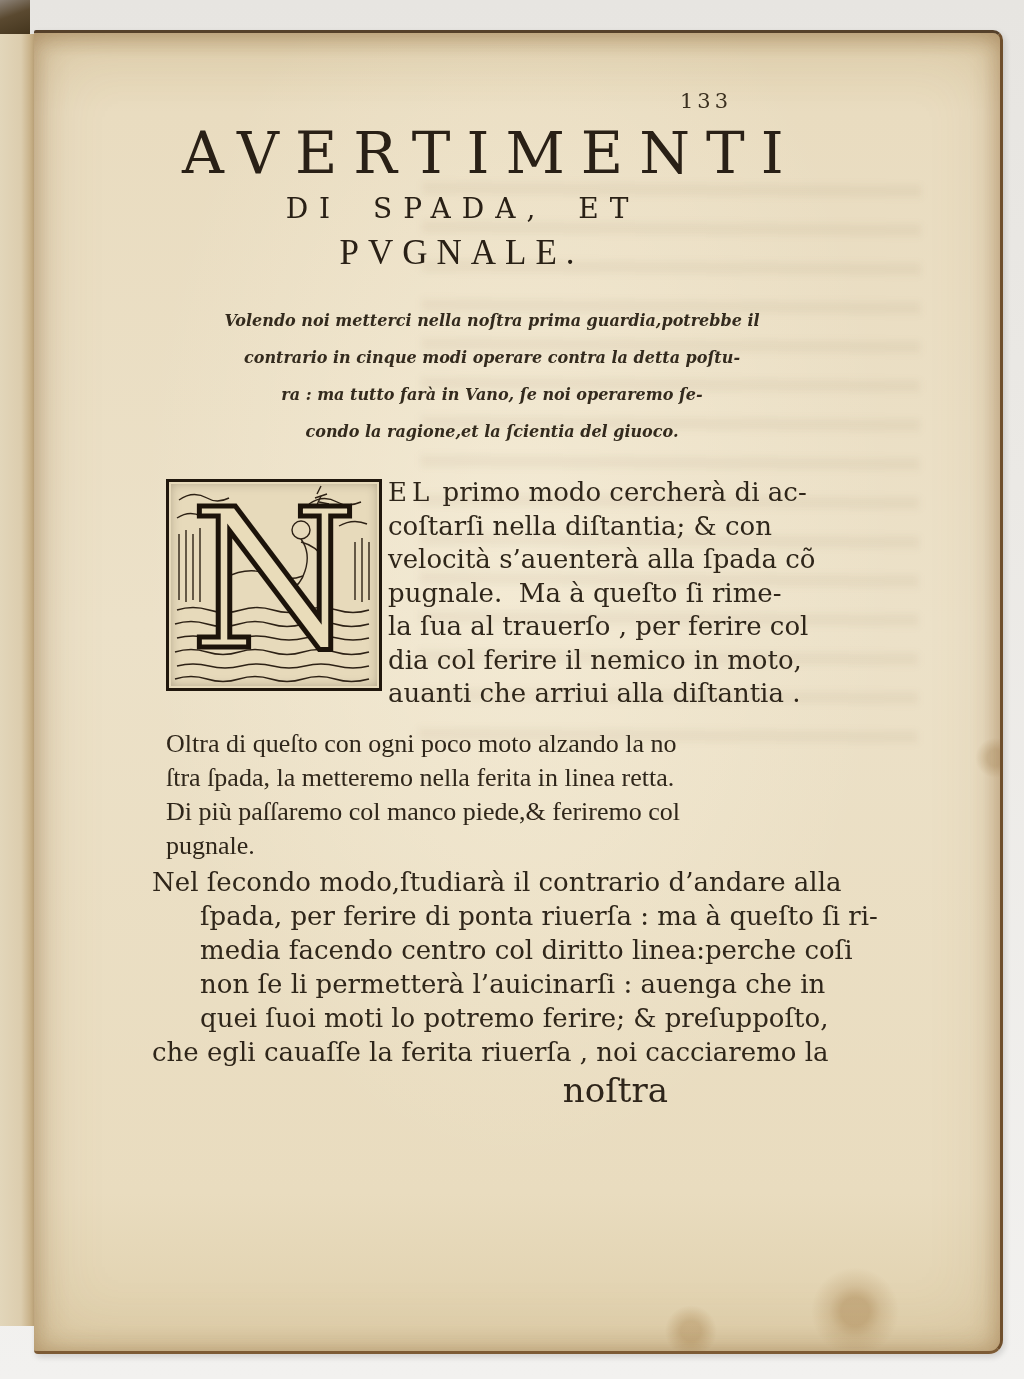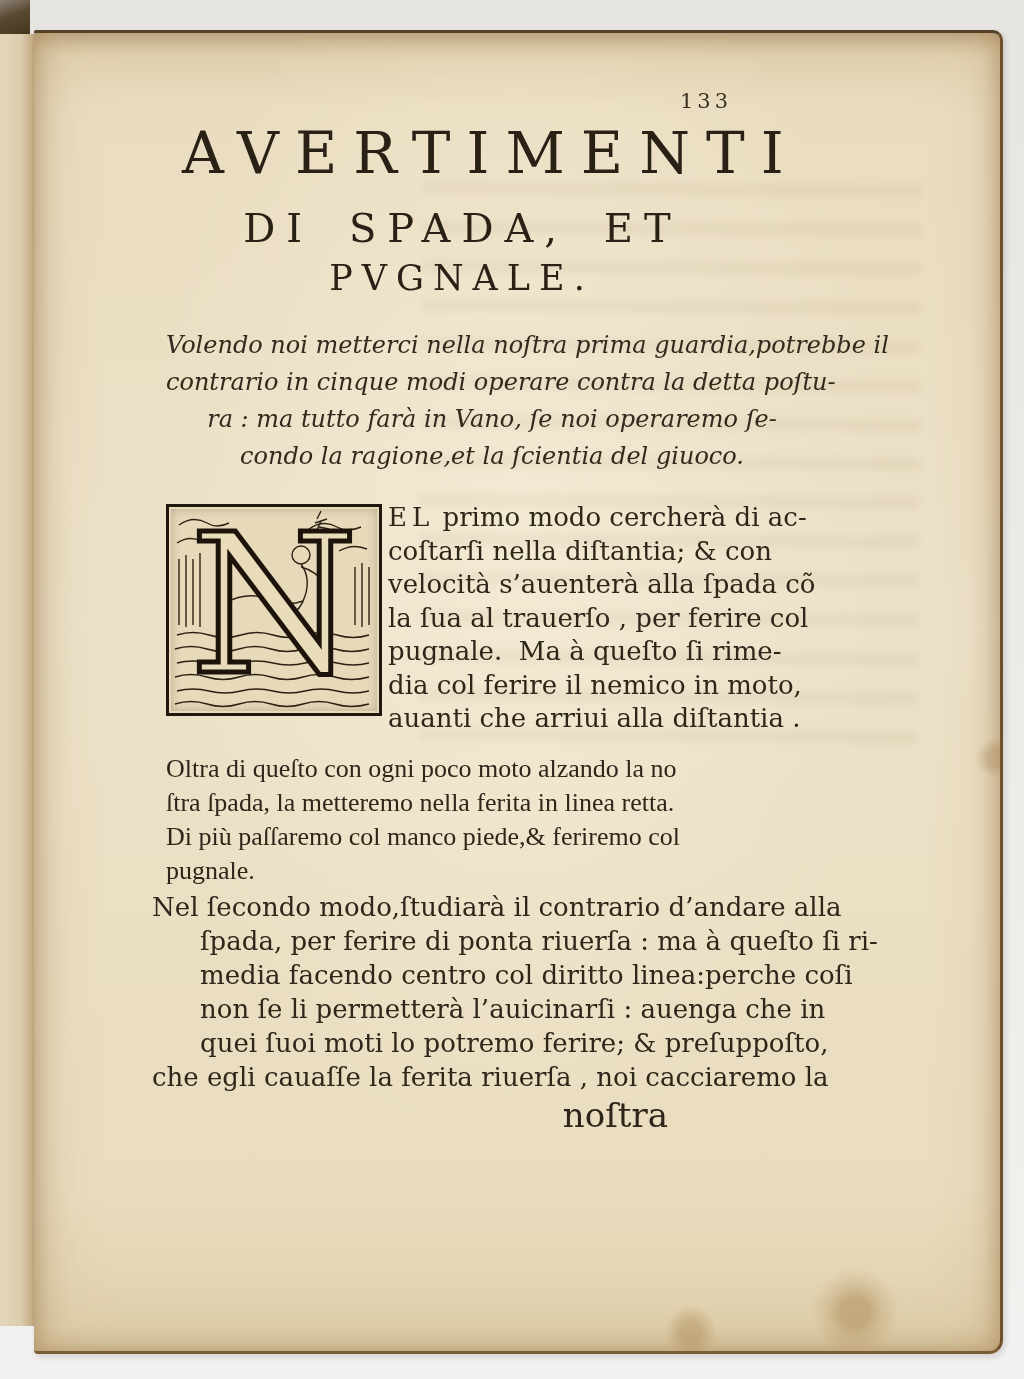--- a/index.html
+++ b/index.html
@@ -62,7 +62,7 @@
 
   .heading{margin-right:70px;text-align:center;color:#292016;}
   .h1{margin-top:88px;font-size:58px;letter-spacing:16px;padding-left:16px;line-height:1.12;white-space:pre;}
-  .h2{margin-top:20px;font-size:40px;letter-spacing:11px;word-spacing:12px;padding-left:11px;line-height:1.1;white-space:pre;}
+  .h2{margin-top:8px;font-size:28px;letter-spacing:11px;word-spacing:12px;padding-left:11px;line-height:1.1;white-space:pre;}
   .h3{margin-top:9px;font-size:35px;letter-spacing:9px;padding-left:9px;line-height:1.1;white-space:pre;}
 
   .preamble{margin-top:30px;font-style:italic;font-size:24px;line-height:37px;text-align:center;color:#332a1d;}

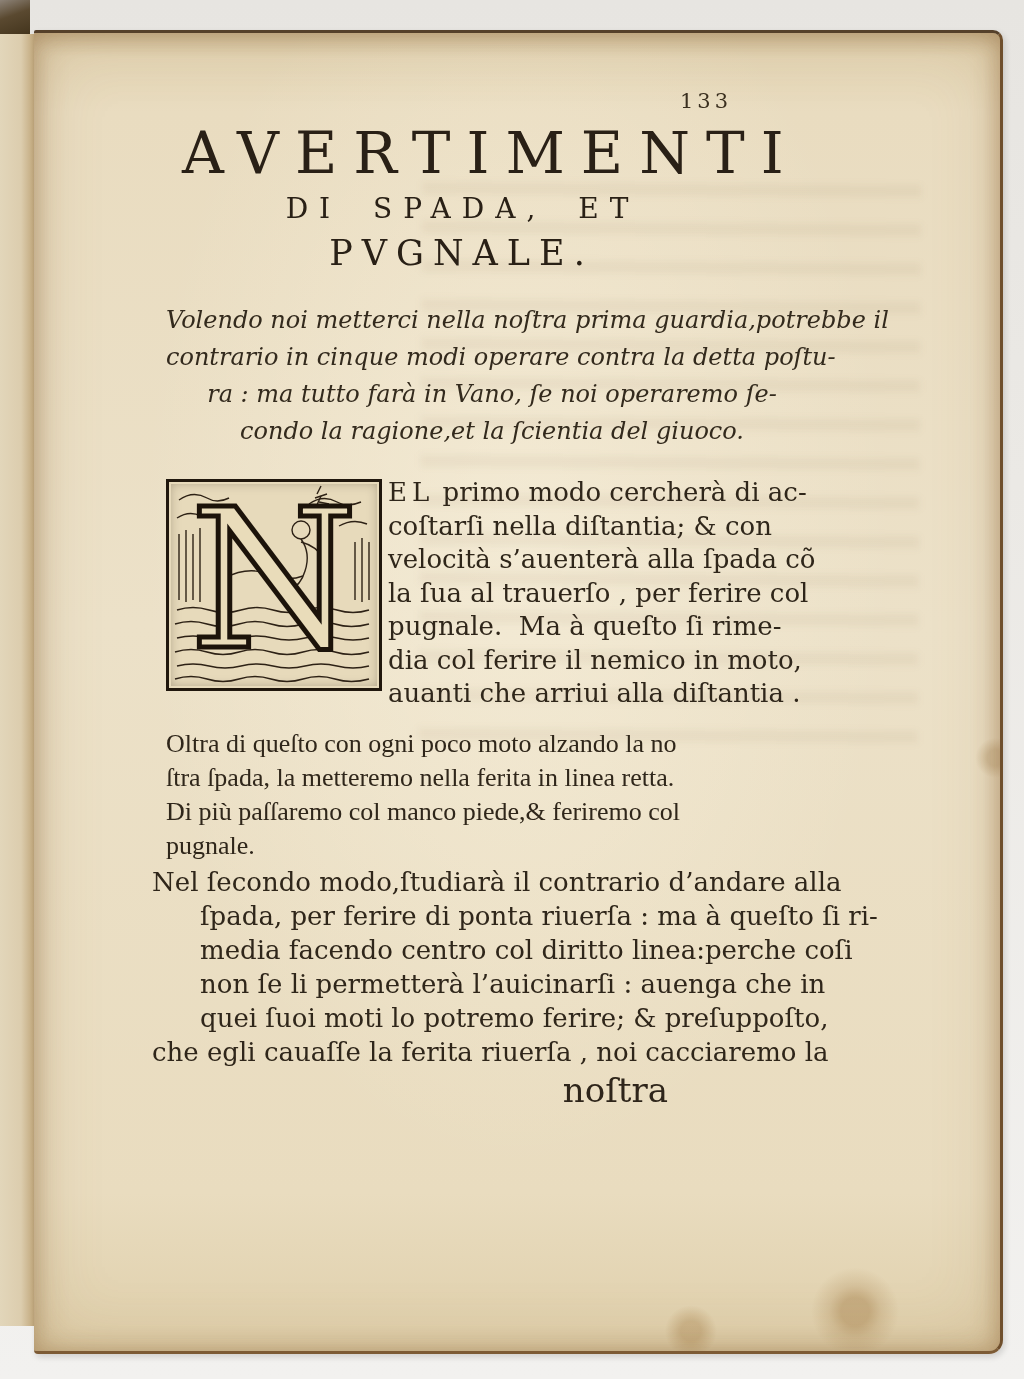--- a/index.html
+++ b/index.html
@@ -63,7 +63,7 @@
   .heading{margin-right:70px;text-align:center;color:#292016;}
   .h1{margin-top:88px;font-size:58px;letter-spacing:16px;padding-left:16px;line-height:1.12;white-space:pre;}
   .h2{margin-top:8px;font-size:28px;letter-spacing:11px;word-spacing:12px;padding-left:11px;line-height:1.1;white-space:pre;}
-  .h3{margin-top:9px;font-size:35px;letter-spacing:9px;padding-left:9px;line-height:1.1;white-space:pre;}
+  .h3{margin-top:9px;font-size:35px;letter-spacing:9px;padding-left:9px;line-height:1.1;white-space:pre;font-family:Liberation Serif, serif;}
 
   .preamble{margin-top:30px;font-style:italic;font-size:24px;line-height:37px;text-align:center;color:#332a1d;}
   .pre-line{white-space:pre;}

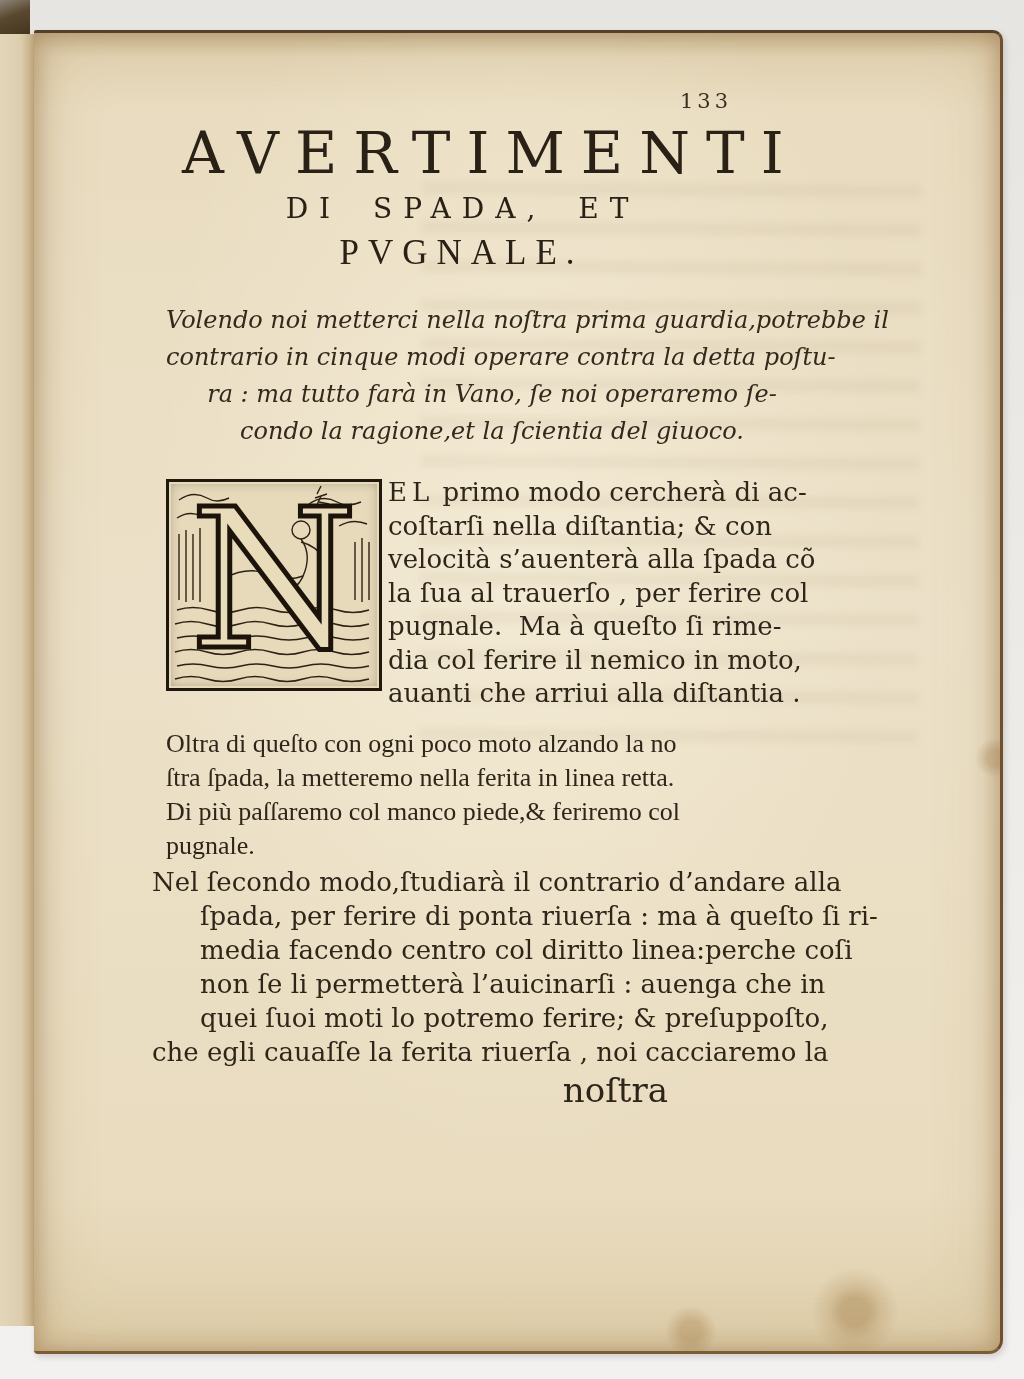--- a/index.html
+++ b/index.html
@@ -65,7 +65,7 @@
   .h2{margin-top:8px;font-size:28px;letter-spacing:11px;word-spacing:12px;padding-left:11px;line-height:1.1;white-space:pre;}
   .h3{margin-top:9px;font-size:35px;letter-spacing:9px;padding-left:9px;line-height:1.1;white-space:pre;font-family:Liberation Serif, serif;}
 
-  .preamble{margin-top:30px;font-style:italic;font-size:24px;line-height:37px;text-align:center;color:#332a1d;}
+  .preamble{margin-top:30px;font-style:italic;font-size:16px;line-height:37px;text-align:center;color:#332a1d;font-weight:bold;}
   .pre-line{white-space:pre;}
 
   .para{font-size:26px;line-height:34px;color:#2f261a;}

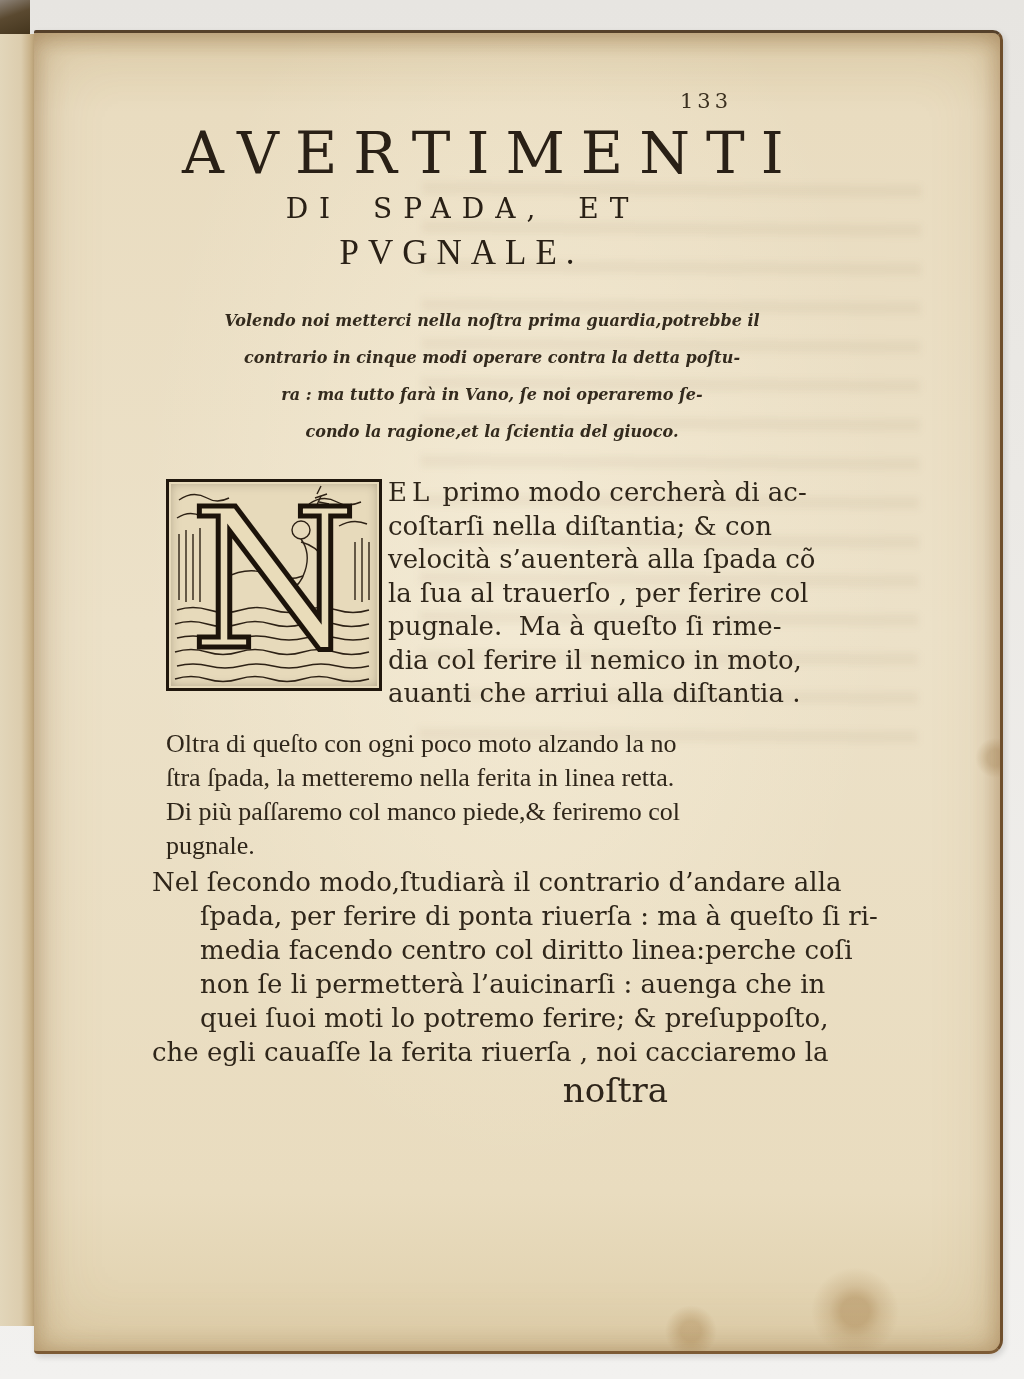--- a/index.html
+++ b/index.html
@@ -156,8 +156,8 @@
         <div><span class="lead-in">EL</span><span> primo modo cercherà di ac-</span></div>
         <div>coſtarſi nella diſtantia; &amp; con</div>
         <div>velocità s’auenterà alla ſpada cõ</div>
+        <div>pugnale.  Ma à queſto ſi rime-</div>
         <div>la ſua al trauerſo , per ferire col</div>
-        <div>pugnale.  Ma à queſto ſi rime-</div>
         <div>dia col ferire il nemico in moto,</div>
         <div>auanti che arriui alla diſtantia .</div>
       </div>

